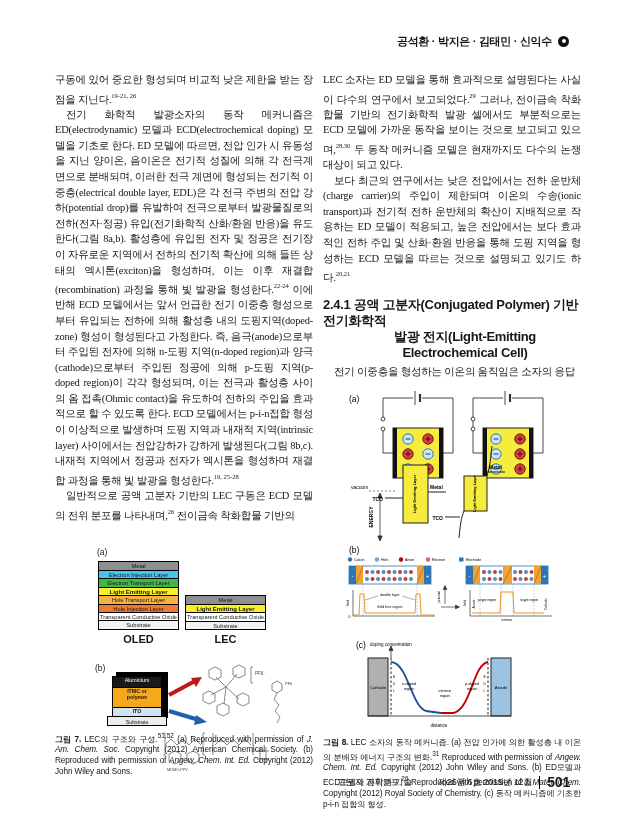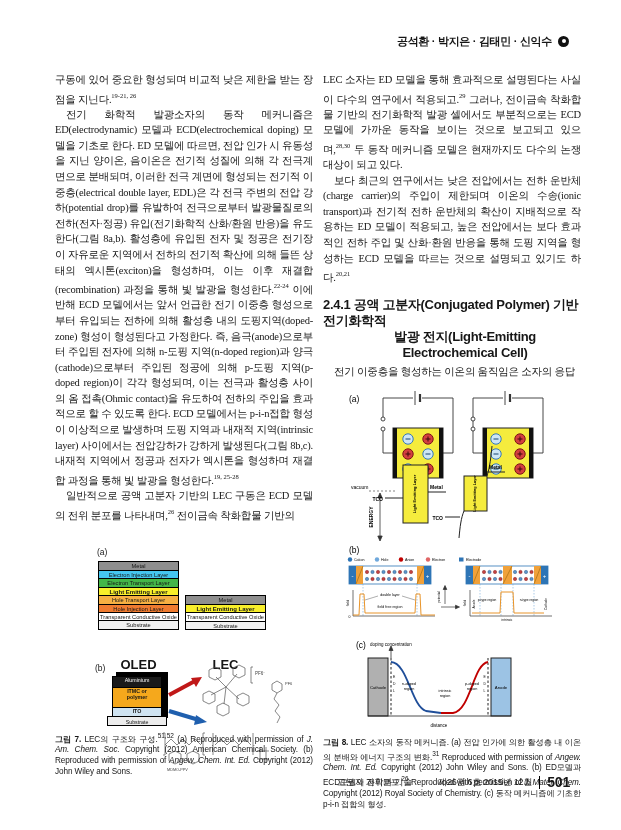--- a/index.html
+++ b/index.html
@@ -155,7 +155,7 @@
     </div>
 
     <div class="col">
-      <p class="body"><span>LEC 소자는 ED 모델을 통해 효과적으로 설명된다는 사실이 다수의 연구에서 적용되고.</span><span class="sup">29</span><span> 그러나, 전이금속 착화합물 기반의 전기화학적 발광 셀에서도 부분적으로는 ECD 모델에 가까운 동작을 보이는 것으로 보고되고 있으며,</span><span class="sup">28,30</span><span> 두 동작 메커니즘 모델은 현재까지도 다수의 논쟁 대상이 되고 있다.</span></p>
+      <p class="body"><span>LEC 소자는 ED 모델을 통해 효과적으로 설명된다는 사실이 다수의 연구에서 보고되었다.</span><span class="sup">29</span><span> 그러나, 전이금속 착화합물 기반의 전기화학적 발광 셀에서도 부분적으로는 ECD 모델에 가까운 동작을 보이는 것으로 보고되고 있으며,</span><span class="sup">28,30</span><span> 두 동작 메커니즘 모델은 현재까지도 다수의 논쟁 대상이 되고 있다.</span></p>
       <p class="body indent"><span>보다 최근의 연구에서는 낮은 전압에서는 전하 운반체(charge carrier)의 주입이 제한되며 이온의 수송(ionic transport)과 전기적 전하 운반체의 확산이 지배적으로 작용하는 ED 모델이 적용되고, 높은 전압에서는 보다 효과적인 전하 주입 및 산화·환원 반응을 통해 도핑 지역을 형성하는 ECD 모델을 따르는 것으로 설명되고 있기도 하다.</span><span class="sup">20,21</span></p>
       <h3 class="sect">
         <span>2.4.1 공액 고분자(Conjugated Polymer) 기반 전기화학적</span>

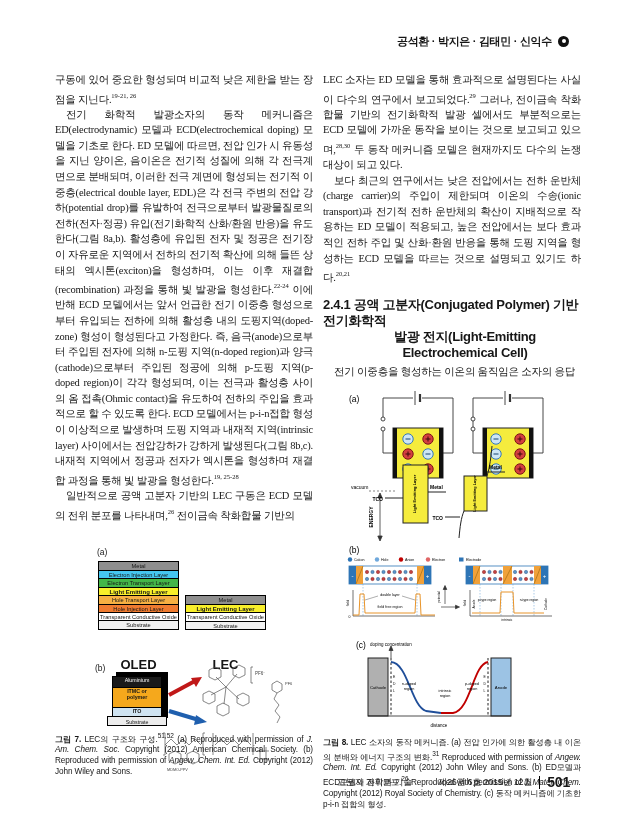--- a/index.html
+++ b/index.html
@@ -27,7 +27,7 @@
   .layer{height:8.4px;line-height:8.6px;font-size:5.7px;text-align:center;overflow:hidden;box-sizing:border-box;white-space:nowrap;}
   .layer + .layer{border-top:1px solid #000;}
   .bold-layer{font-weight:700;font-size:6px;}
-  .stackname{position:absolute;width:81px;text-align:center;font-weight:700;font-size:13px;font-family:"Liberation Sans",sans-serif;margin-top:24px;}
+  .stackname{position:absolute;width:81px;text-align:center;font-weight:700;font-size:11px;font-family:"Liberation Sans",sans-serif;}
   .bshadow{position:absolute;background:#000;}
   .bstack{position:absolute;width:50px;border:1px solid #000;box-sizing:border-box;background:#fff;}
   .bstack .blayer{font-size:5.3px;line-height:6.4px;text-align:center;box-sizing:border-box;overflow:hidden;}

